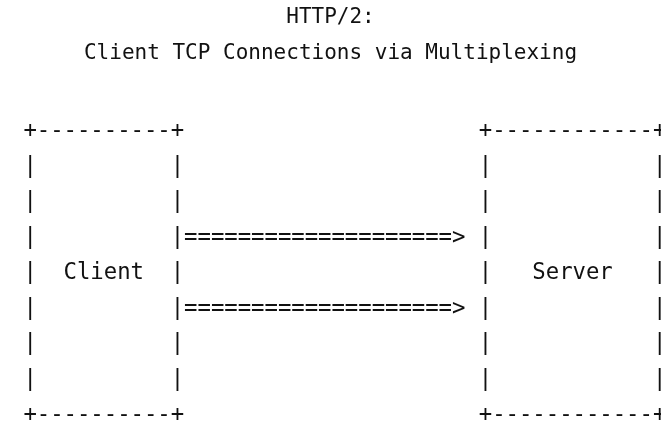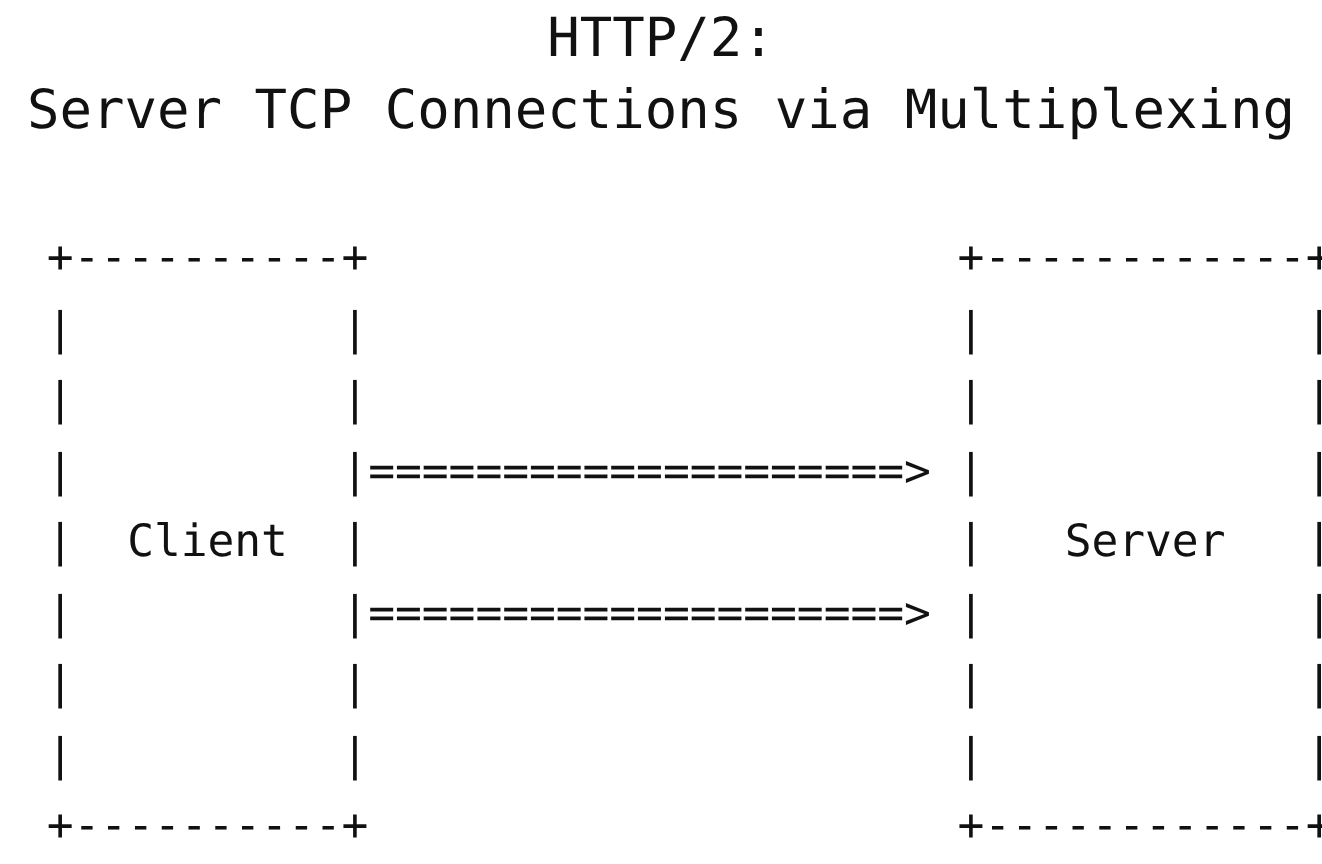--- a/index.html
+++ b/index.html
@@ -6,7 +6,7 @@
   body { width: 661px; height: 432px; overflow: hidden; position: relative;
          font-family: "DejaVu Sans Mono", "Liberation Mono", monospace; color: #111; }
   .title { position: absolute; left: 0; width: 661px; text-align: center;
-           font-size: 27px; white-space: pre; }
+           font-size: 21px; white-space: pre; }
   #t1 { top: 4px; }
   #t2 { top: 40px; }
   .diagram { position: absolute; left: 10px; top: 112px; margin: 0;

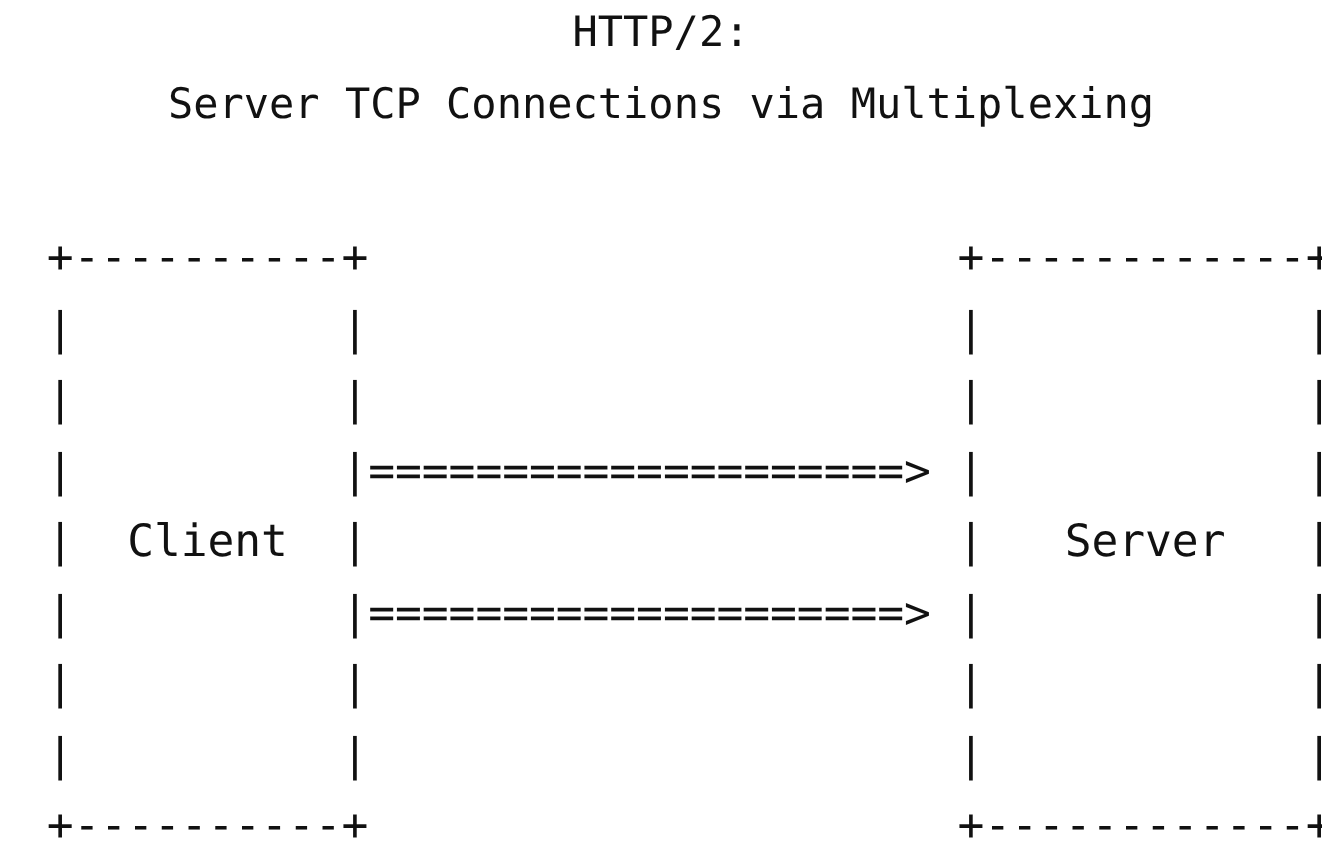--- a/index.html
+++ b/index.html
@@ -18,7 +18,7 @@
 <body>
 
 <div class="title" id="t1">HTTP/2:</div>
-<div class="title" id="t2">Server TCP Connections via Multiplexing</div>
+<div class="title" id="t2">Client TCP Connections via Multiplexing</div>
 
 <pre class="diagram"><span class="line"> +----------+                      +------------+</span><span class="line"> |          |                      |            |</span><span class="line"> |          |                      |            |</span><span class="line"> |          |====================&gt; |            |</span><span class="line"> |  Client  |                      |   Server   |</span><span class="line"> |          |====================&gt; |            |</span><span class="line"> |          |                      |            |</span><span class="line"> |          |                      |            |</span><span class="line"> +----------+                      +------------+</span></pre>
 

